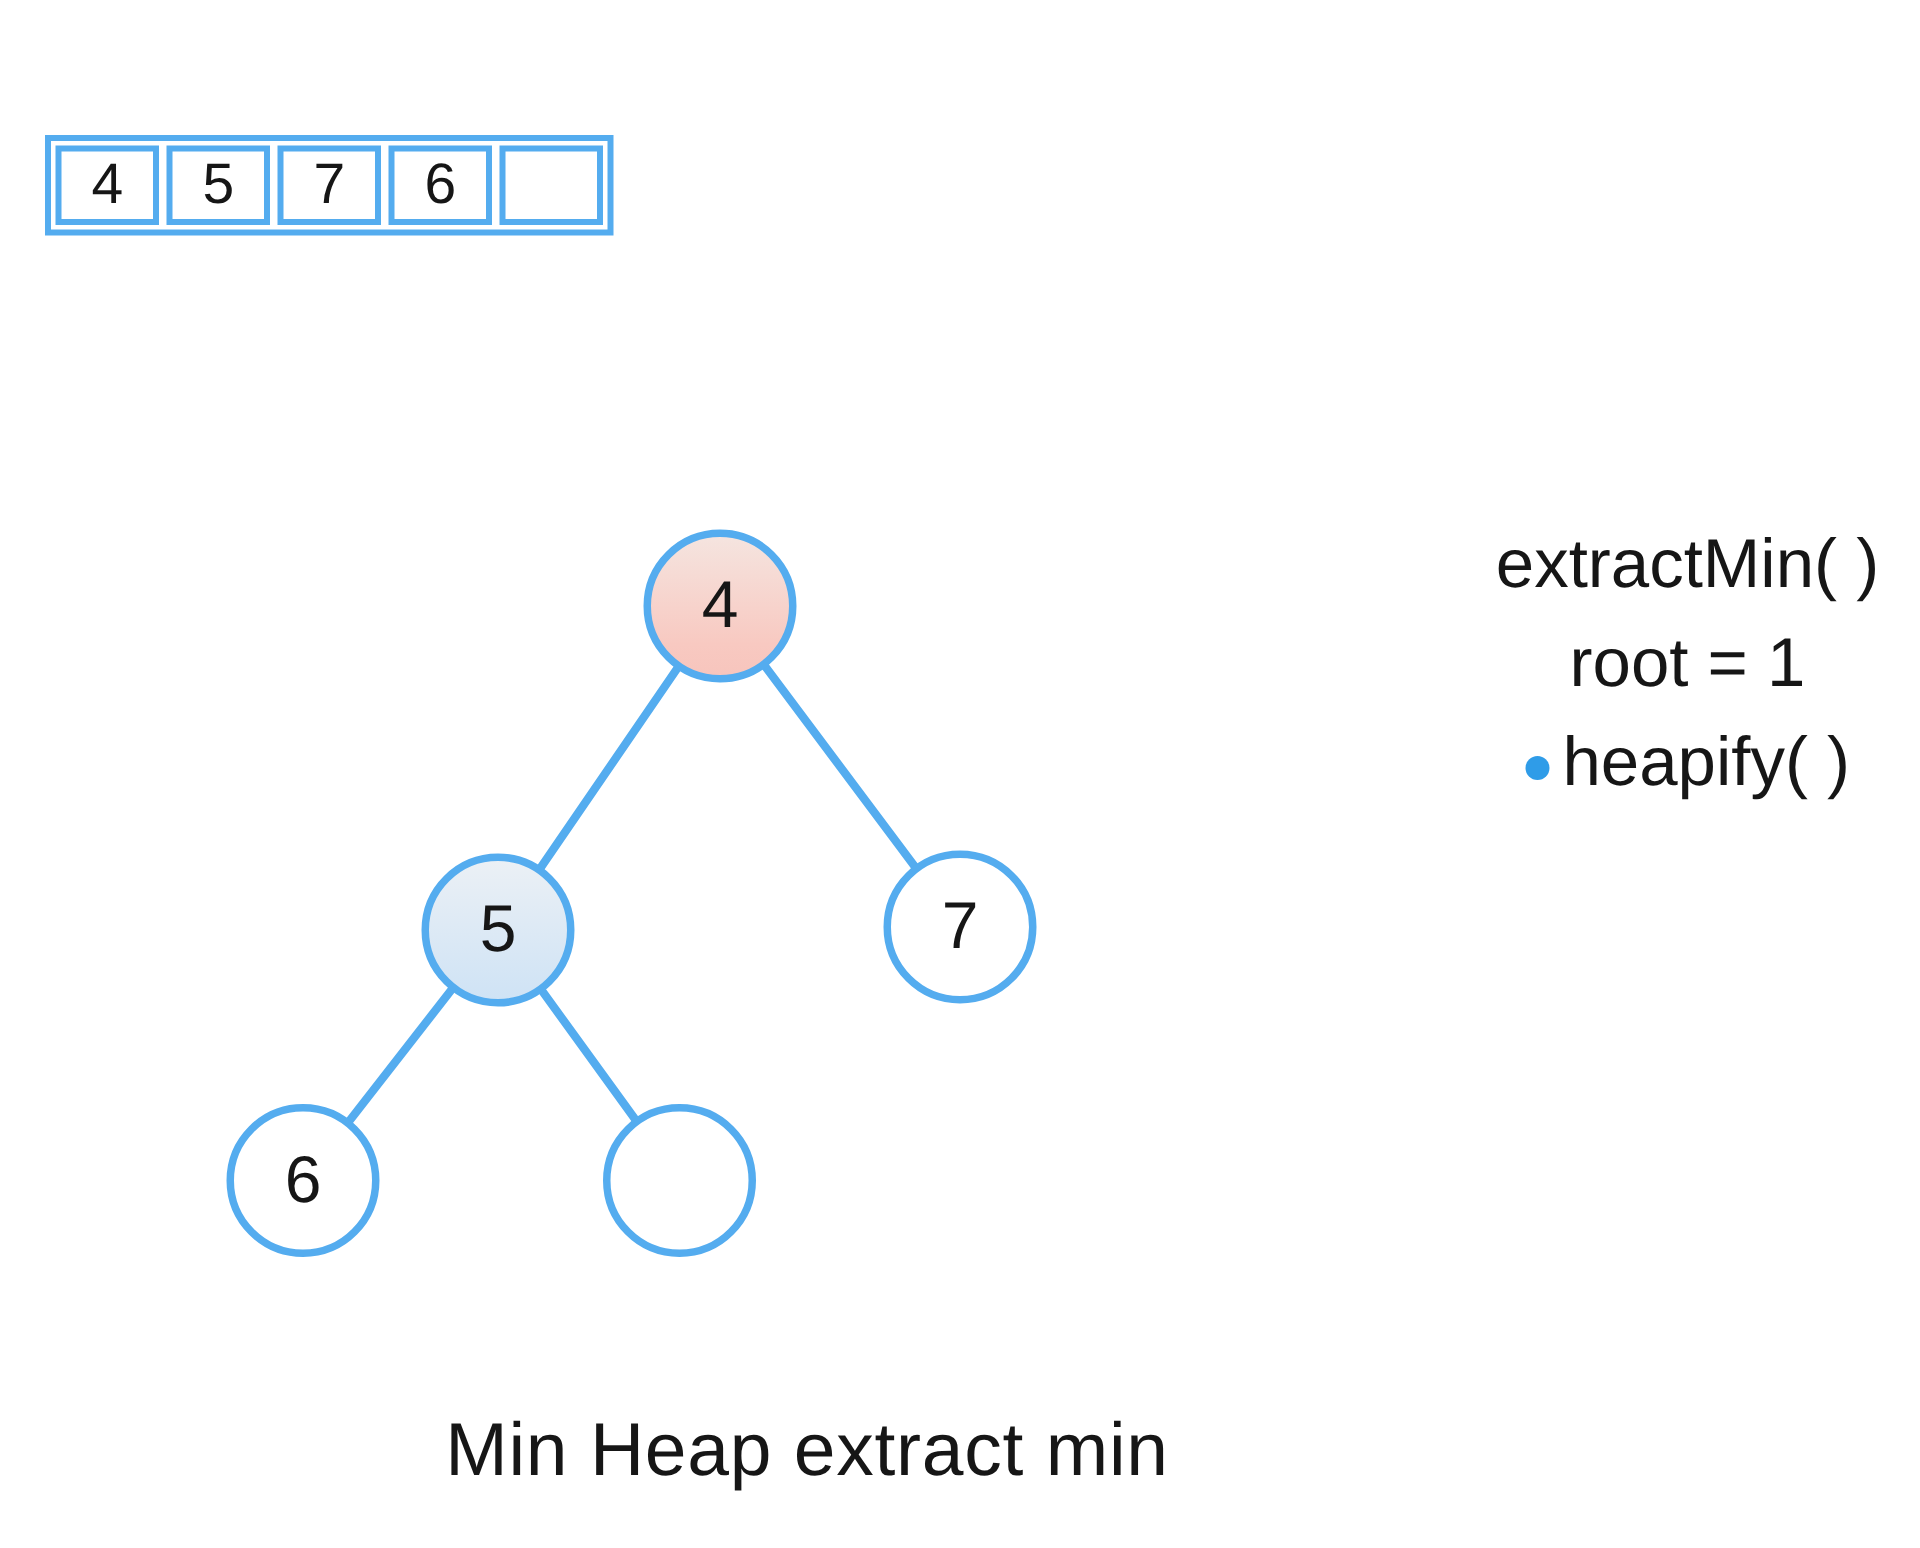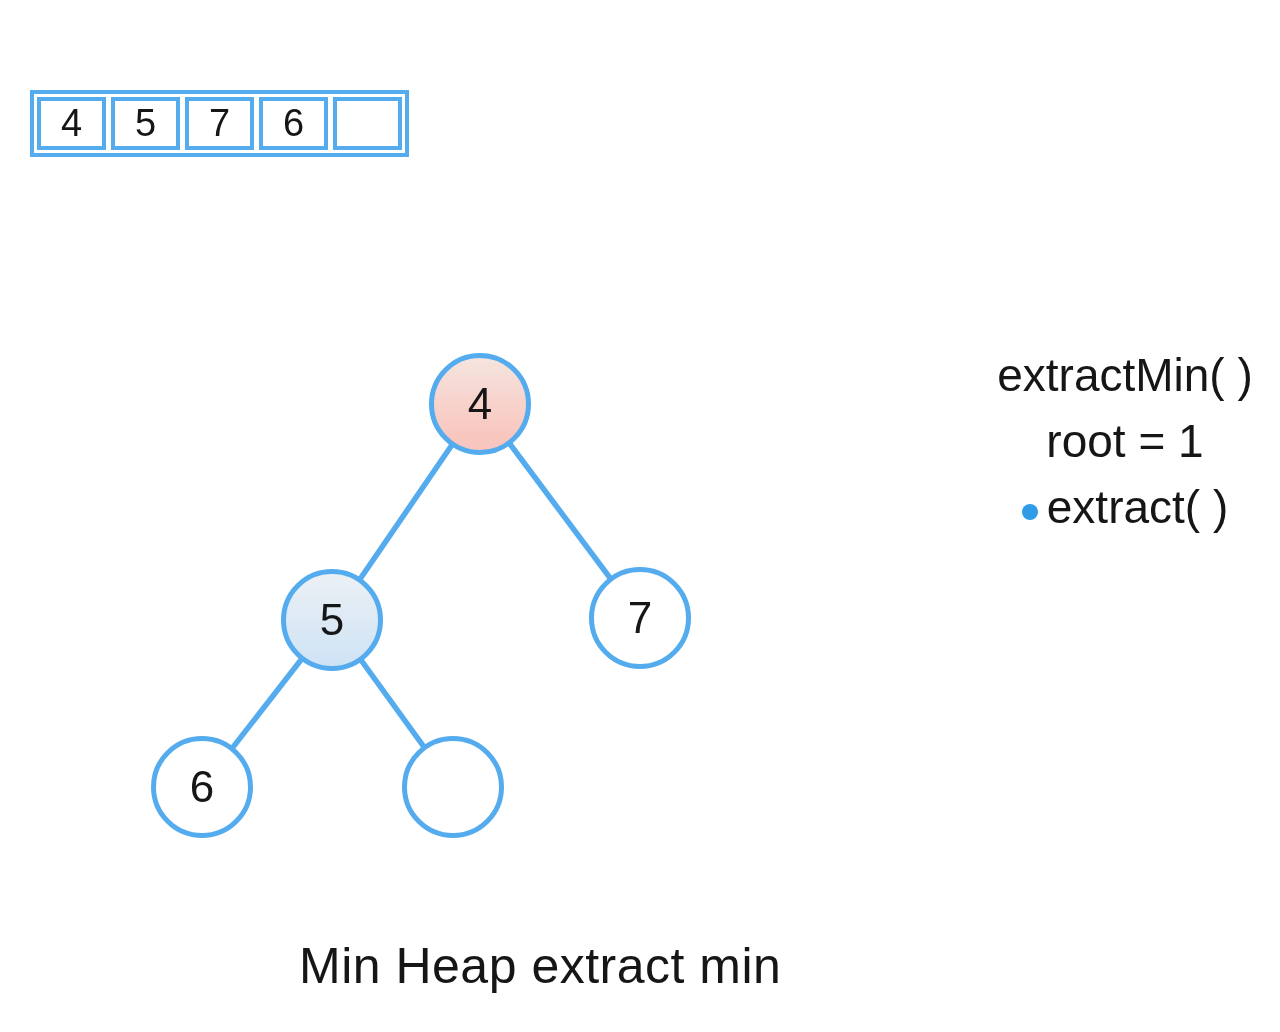--- a/index.html
+++ b/index.html
@@ -165,7 +165,7 @@
     <div class="ann-line">extractMin( )</div>
     <div class="ann-line">root = 1</div>
     <div class="ann-line">
-      <span class="bullet"></span><span>extract( )</span>
+      <span class="bullet"></span><span>heapify( )</span>
     </div>
   </div>
 

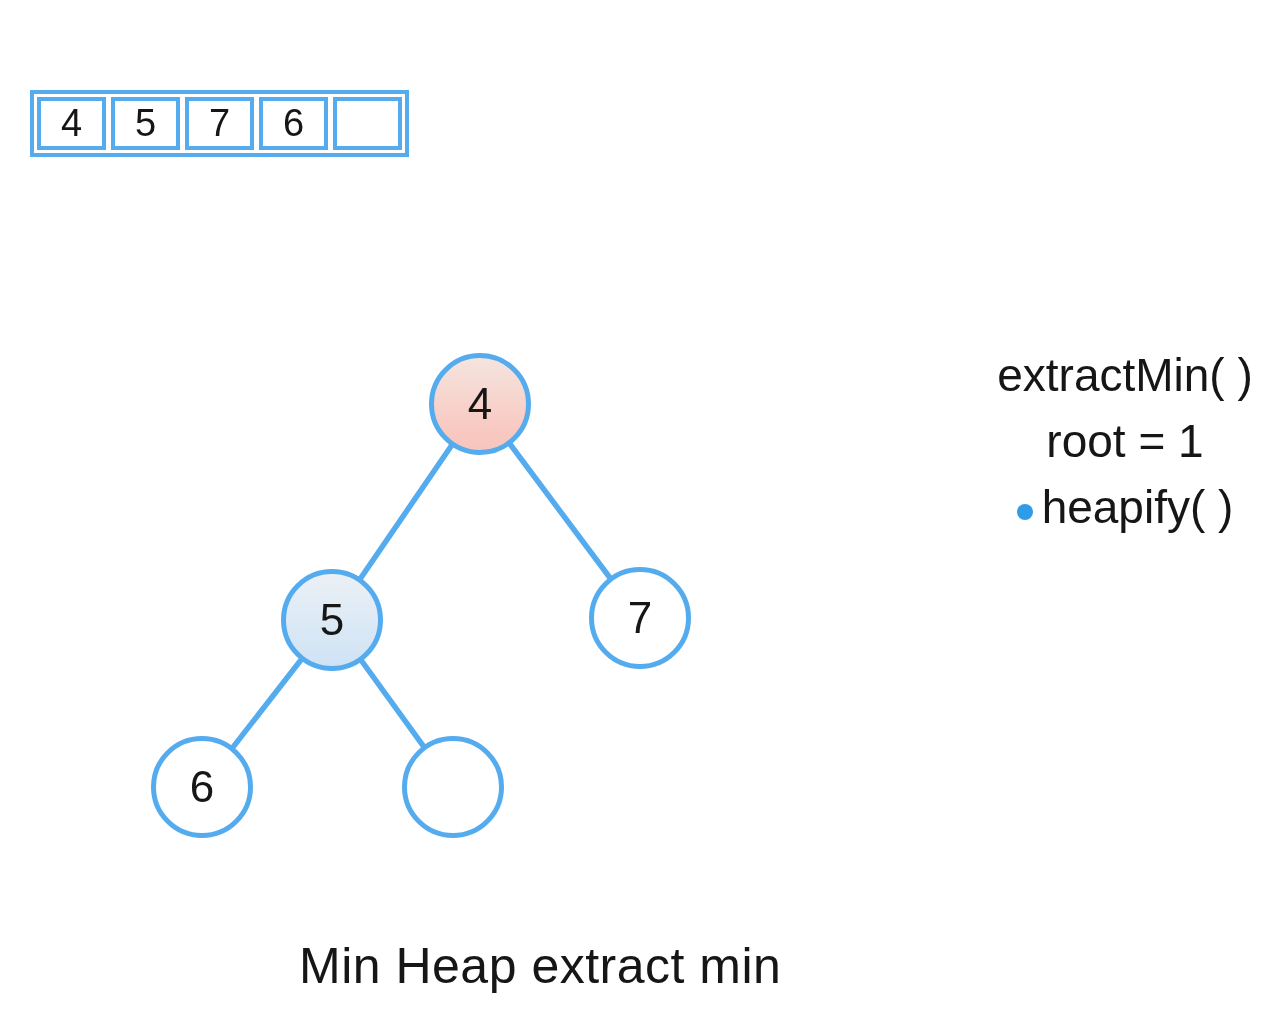--- a/index.html
+++ b/index.html
@@ -111,9 +111,10 @@
   
   .caption {
     position: absolute;
-    left: 299px;
+    left: 288px;
     top: 936px;
     width: 500px;
+    text-align: center;
     font-size: 50px;
     line-height: 60px;
     letter-spacing: 0.5px;

